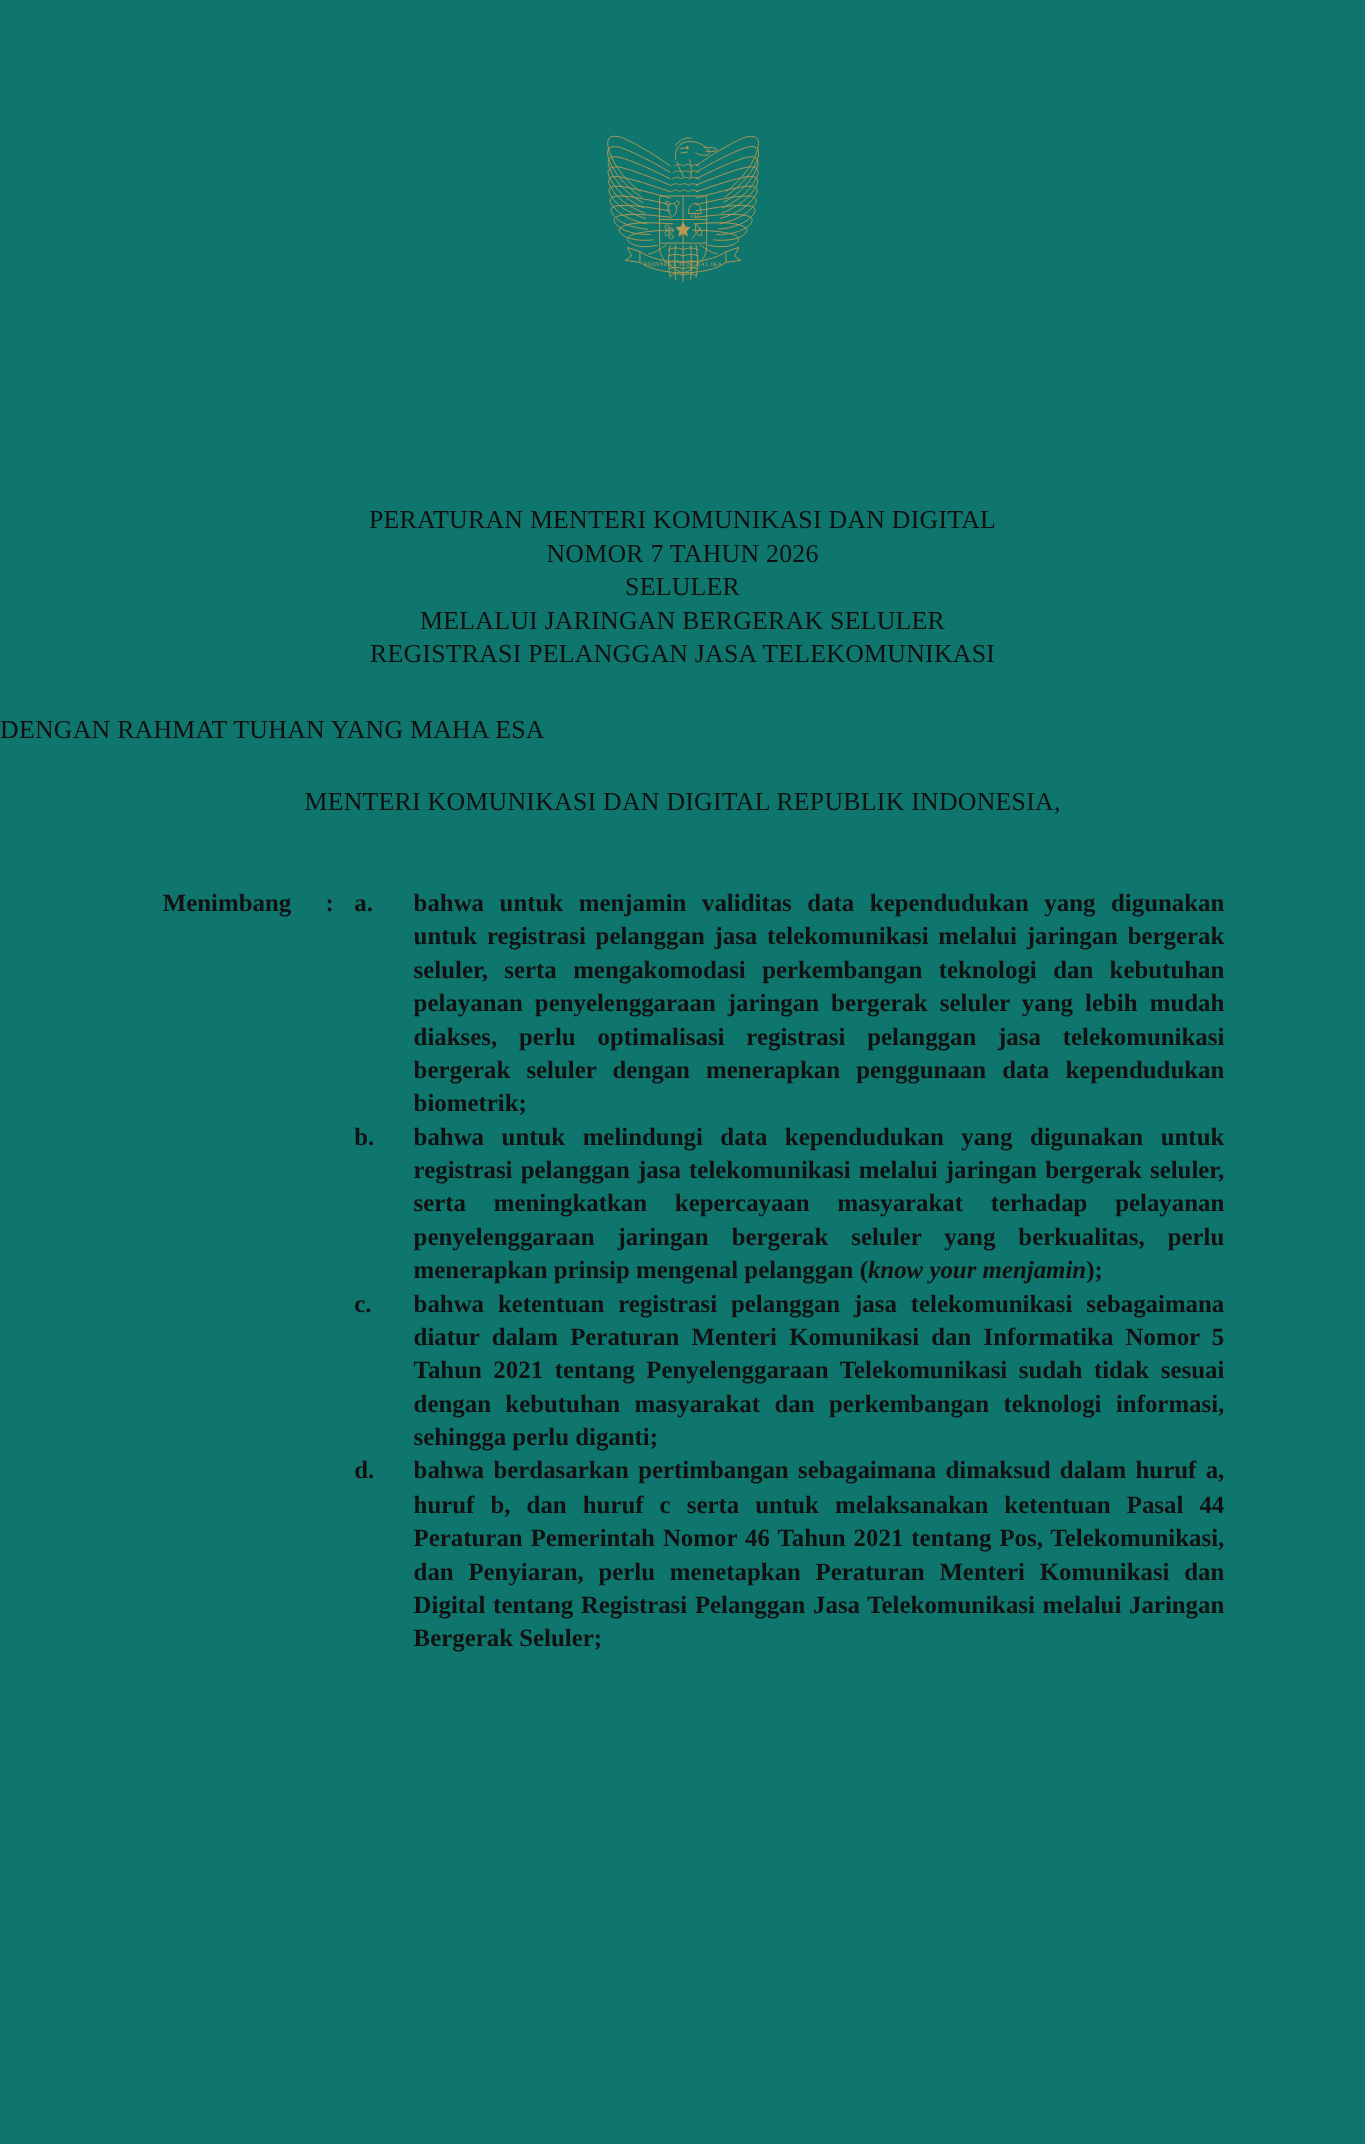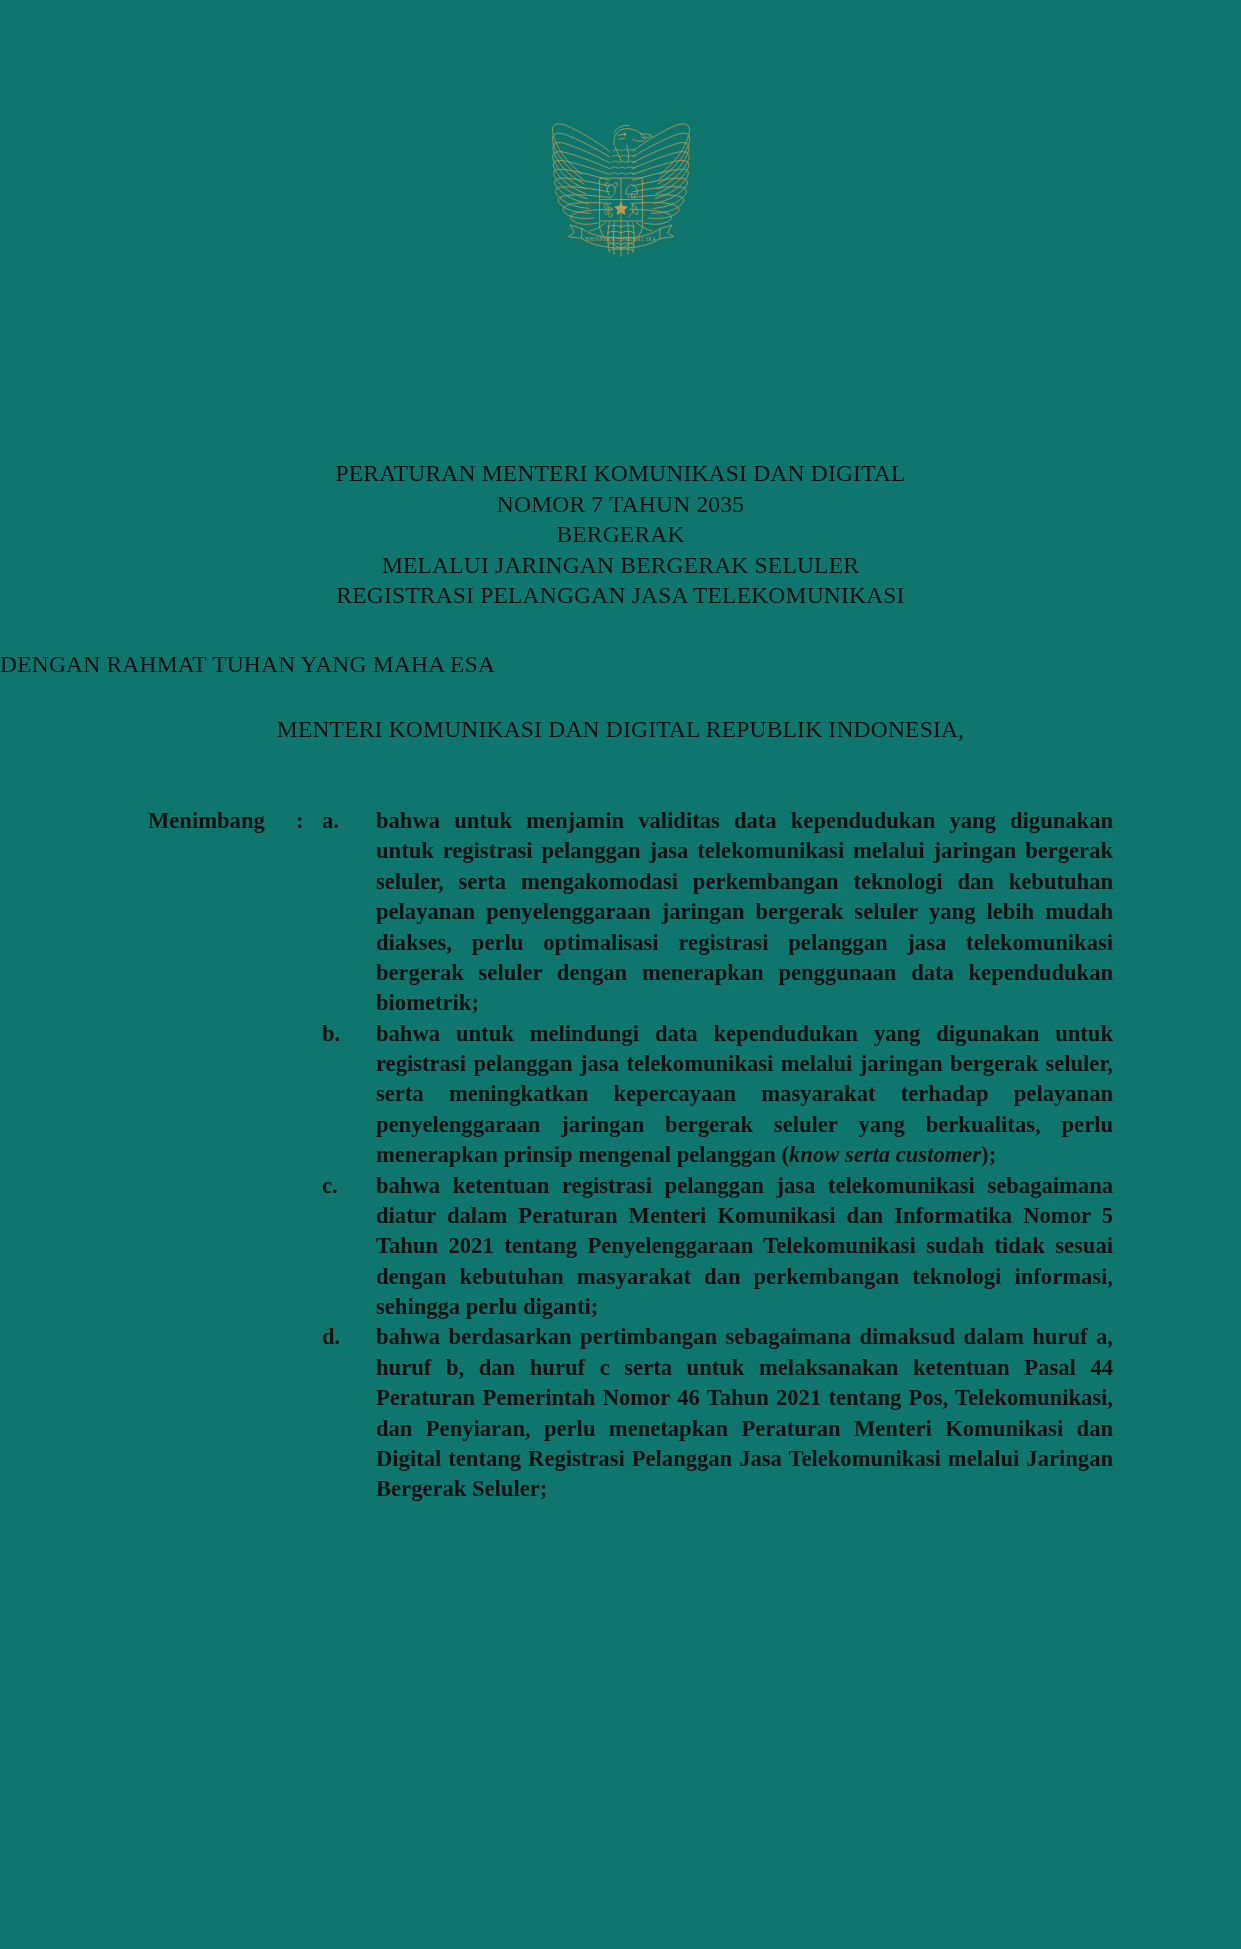--- a/index.html
+++ b/index.html
@@ -212,7 +212,7 @@
 
   <div class="title-block">
     <span class="tline">PERATURAN MENTERI KOMUNIKASI DAN DIGITAL</span>
-    <span class="tline">NOMOR 7 TAHUN 2035</span>
+    <span class="tline">NOMOR 7 TAHUN 2026</span>
     <span class="tline">BERGERAK</span>
     <span class="tline">MELALUI JARINGAN BERGERAK SELULER</span>
     <span class="tline">REGISTRASI PELANGGAN JASA TELEKOMUNIKASI</span>

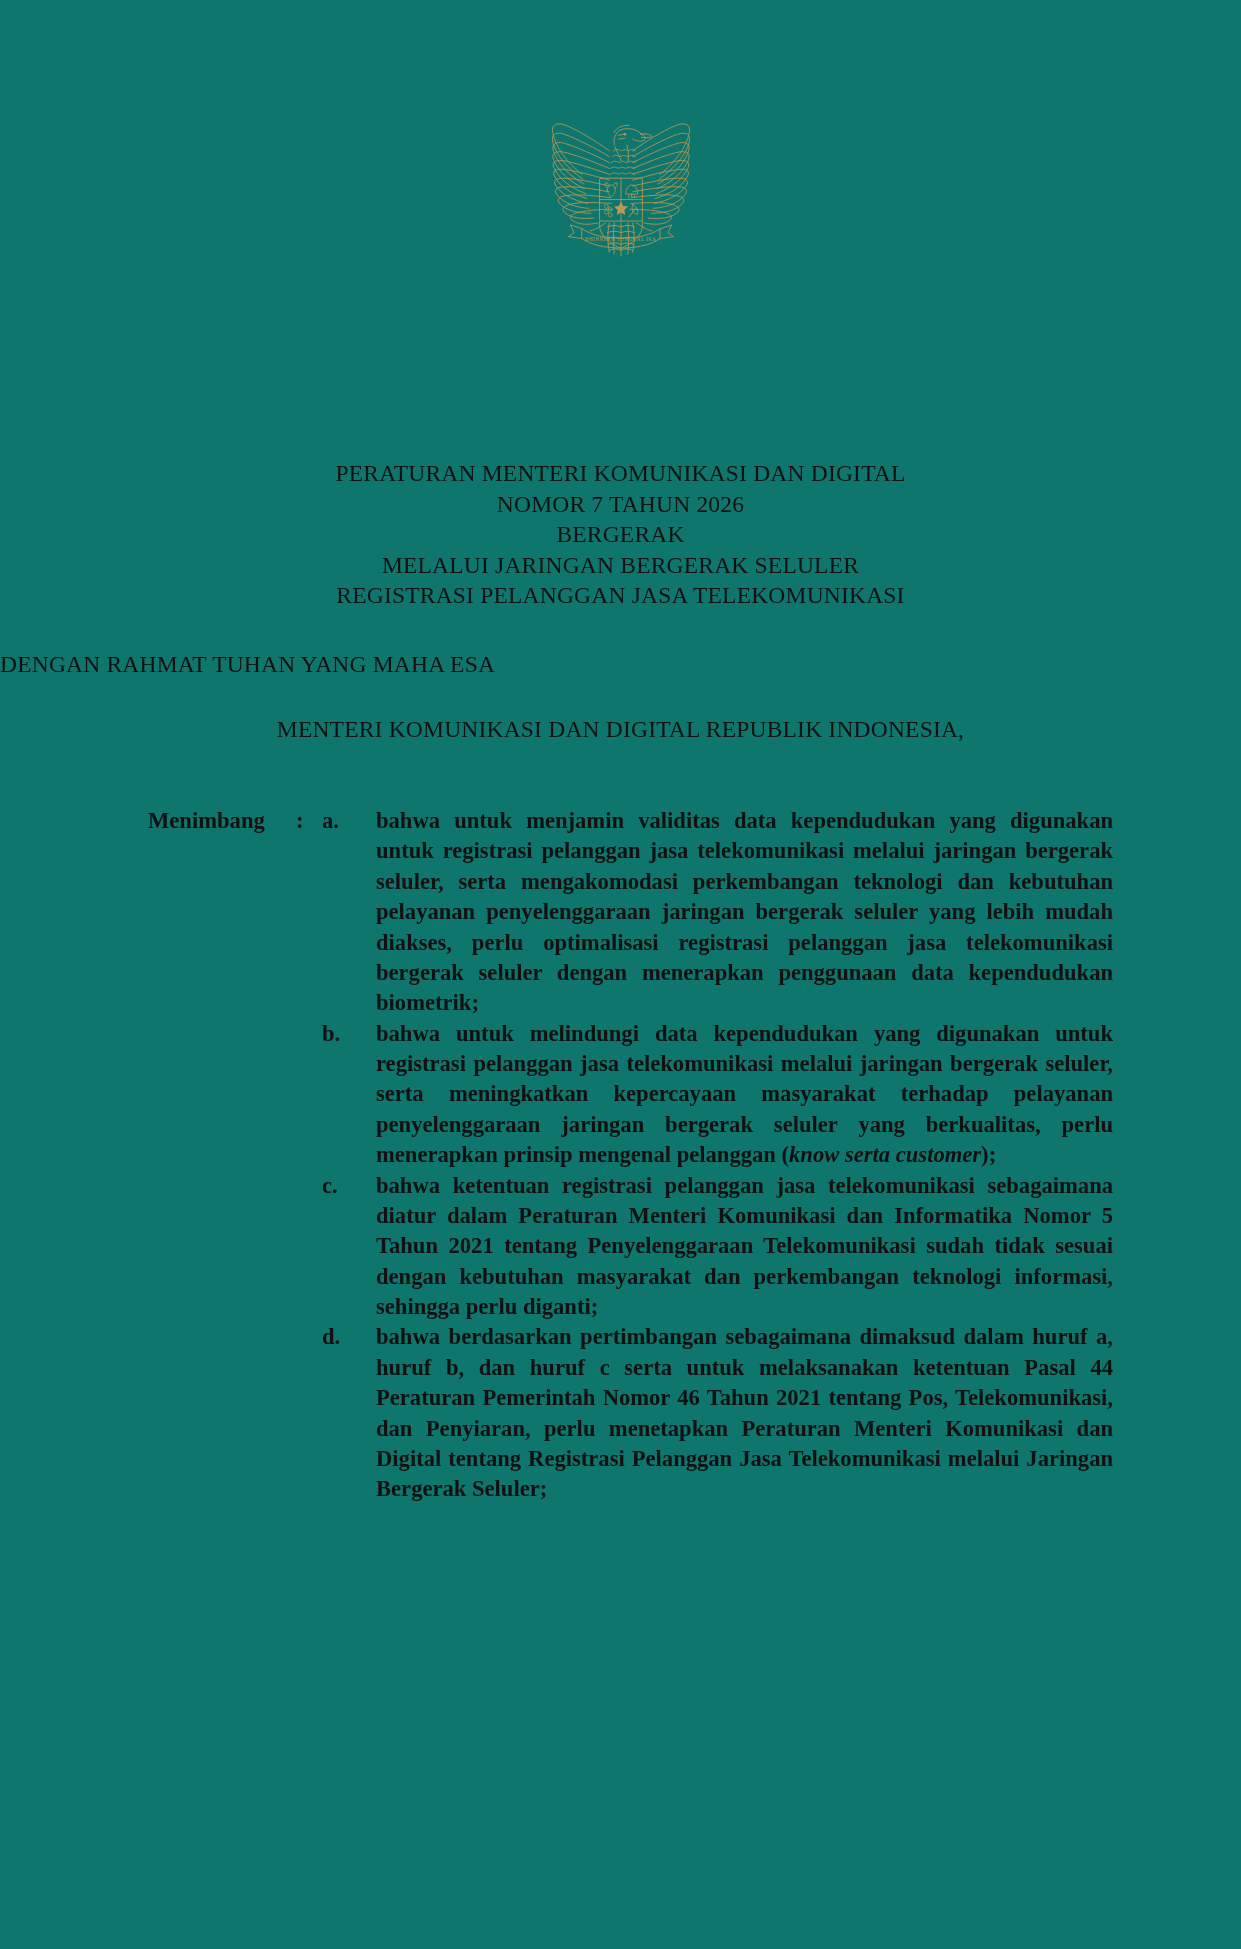--- a/index.html
+++ b/index.html
@@ -213,7 +213,7 @@
   <div class="title-block">
     <span class="tline">PERATURAN MENTERI KOMUNIKASI DAN DIGITAL</span>
     <span class="tline">NOMOR 7 TAHUN 2026</span>
-    <span class="tline">BERGERAK</span>
+    <span class="tline">SELULER</span>
     <span class="tline">MELALUI JARINGAN BERGERAK SELULER</span>
     <span class="tline">REGISTRASI PELANGGAN JASA TELEKOMUNIKASI</span>
   </div>

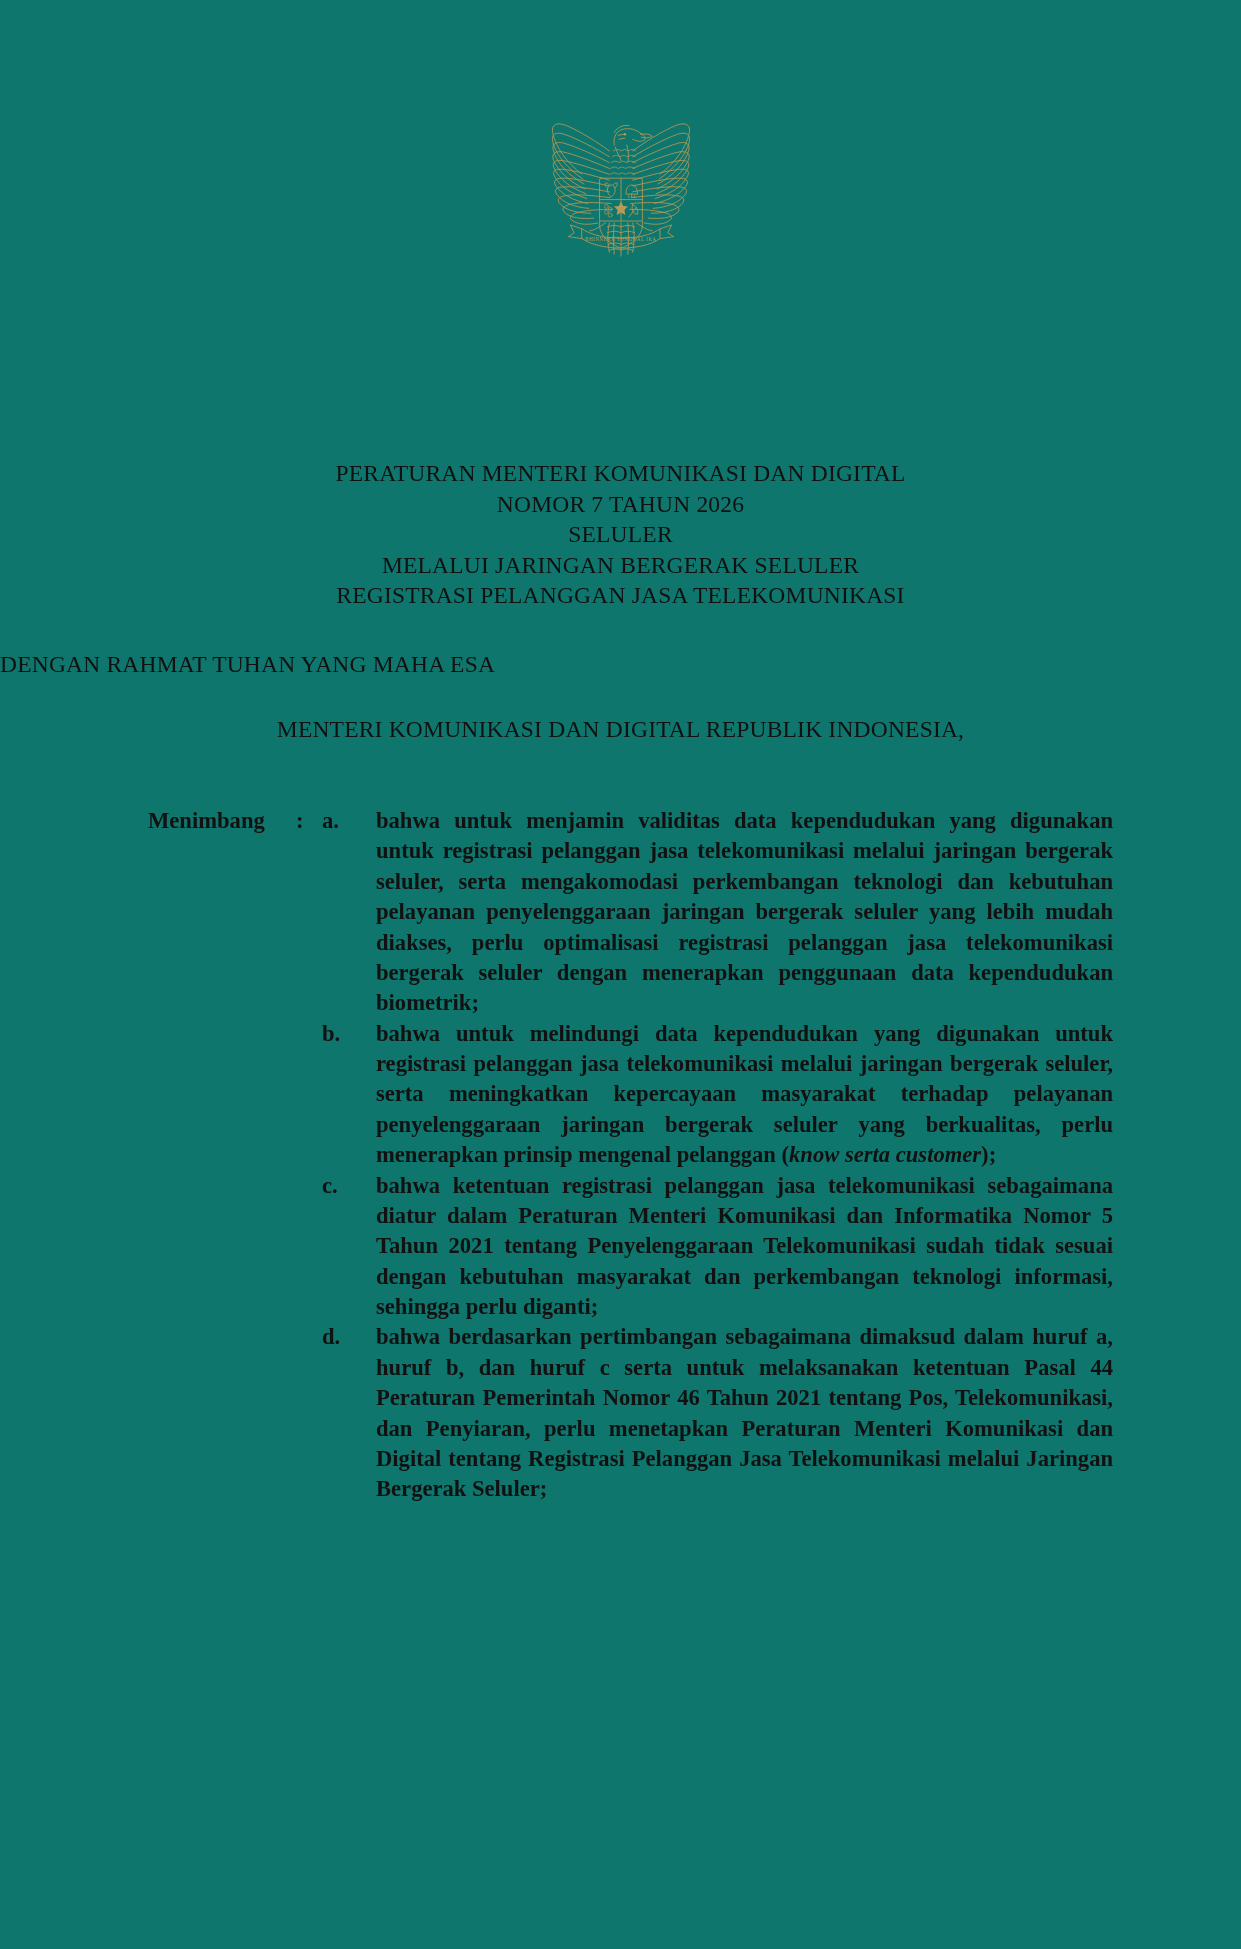--- a/index.html
+++ b/index.html
@@ -235,7 +235,7 @@
 
         <div class="item">
           <div class="item-marker">b.</div>
-          <div class="item-text"><span>bahwa untuk melindungi data kependudukan yang digunakan untuk registrasi pelanggan jasa telekomunikasi melalui jaringan bergerak seluler, serta meningkatkan kepercayaan masyarakat terhadap pelayanan penyelenggaraan jaringan bergerak seluler yang berkualitas, perlu menerapkan prinsip mengenal pelanggan (</span><em>know serta customer</em><span>);</span></div>
+          <div class="item-text"><span>bahwa untuk melindungi data kependudukan yang digunakan untuk registrasi pelanggan jasa telekomunikasi melalui jaringan bergerak seluler, serta meningkatkan kepercayaan masyarakat terhadap pelayanan penyelenggaraan jaringan bergerak seluler yang berkualitas, perlu menerapkan prinsip mengenal pelanggan (</span><em>know your menjamin</em><span>);</span></div>
         </div>
 
         <div class="item">

